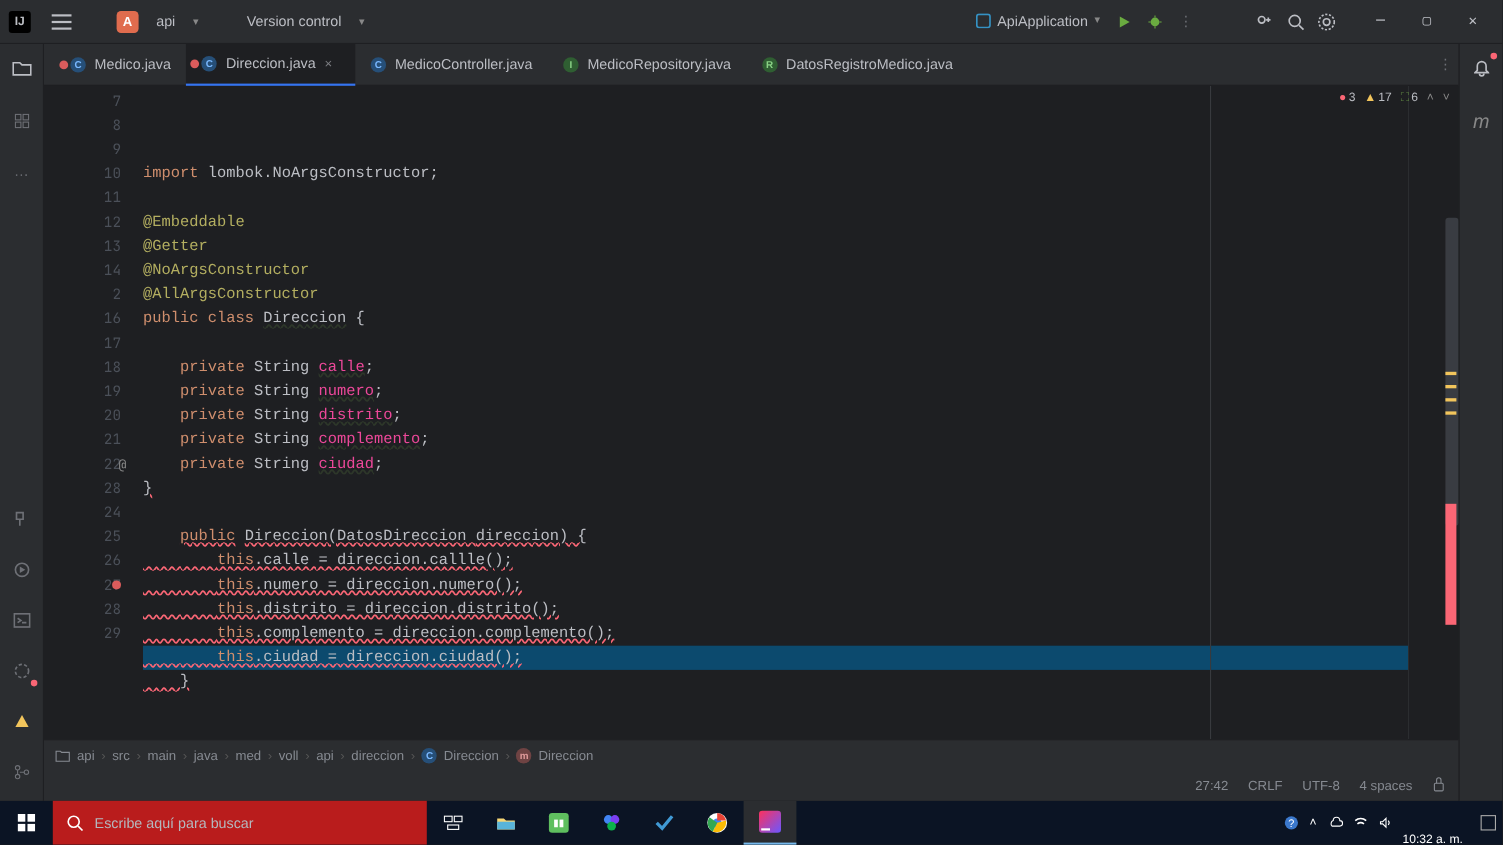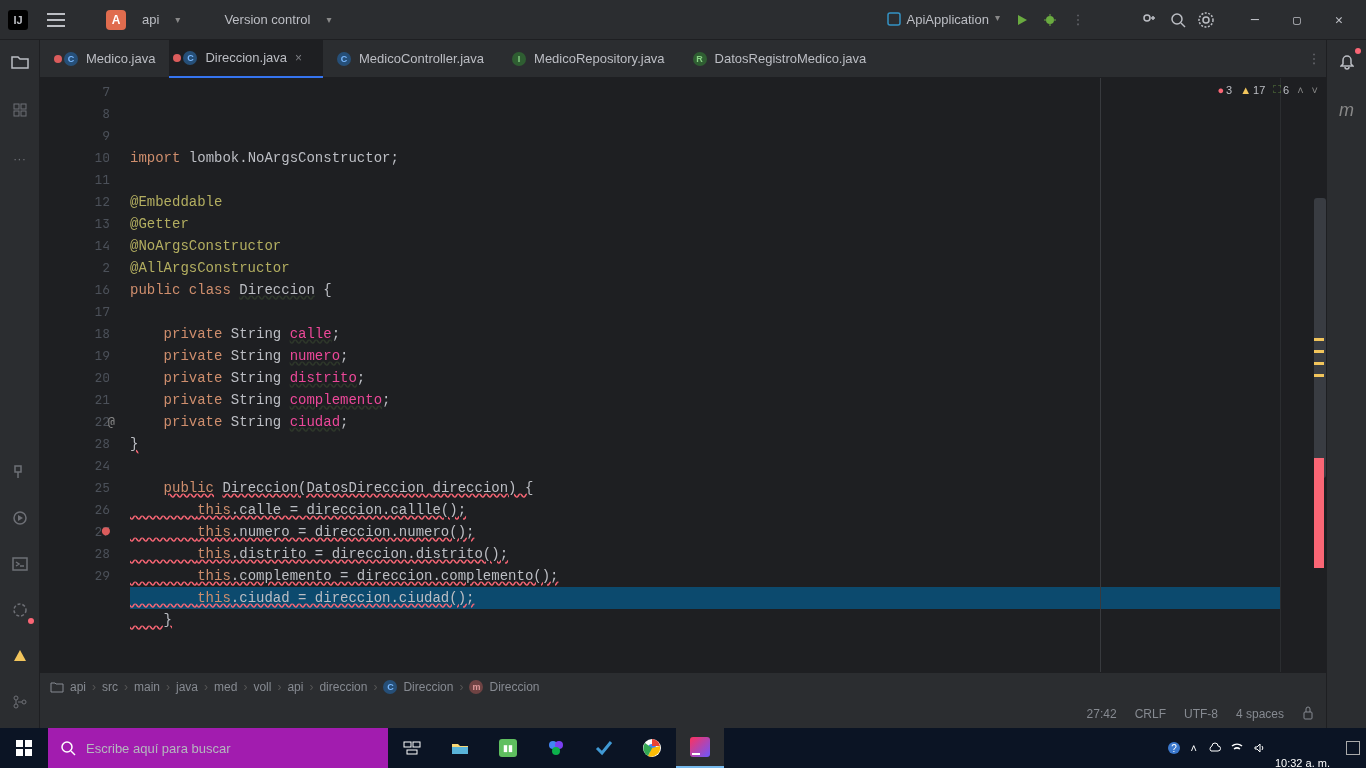--- a/index.html
+++ b/index.html
@@ -72,7 +72,7 @@
 
 .taskbar { height:40px; background:#0b1424; display:flex; align-items:center; gap:0; }
 .start { width:48px; height:40px; display:flex; align-items:center; justify-content:center; color:#fff; }
-.searchbox { flex:0 0 340px; height:40px; background:#a21caf; display:flex; align-items:center; padding:0 12px; gap:10px; color:#b4b8be; }
+.searchbox { flex:0 0 340px; height:40px; background:#b91c1c; display:flex; align-items:center; padding:0 12px; gap:10px; color:#b4b8be; }
 .task-icons { display:flex; align-items:center; height:40px; }
 .task-icons .ti { width:48px; height:40px; display:flex; align-items:center; justify-content:center; }
 .task-spacer { flex:1; }

